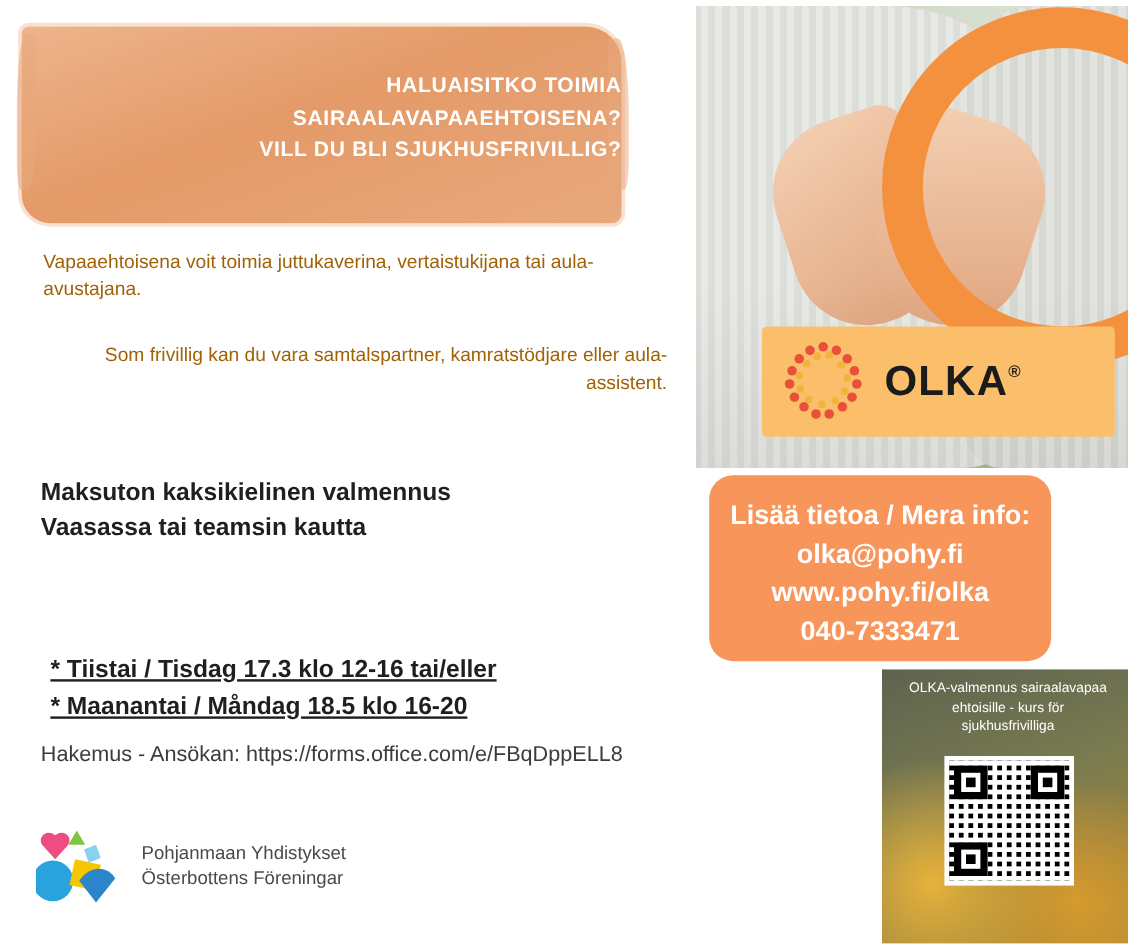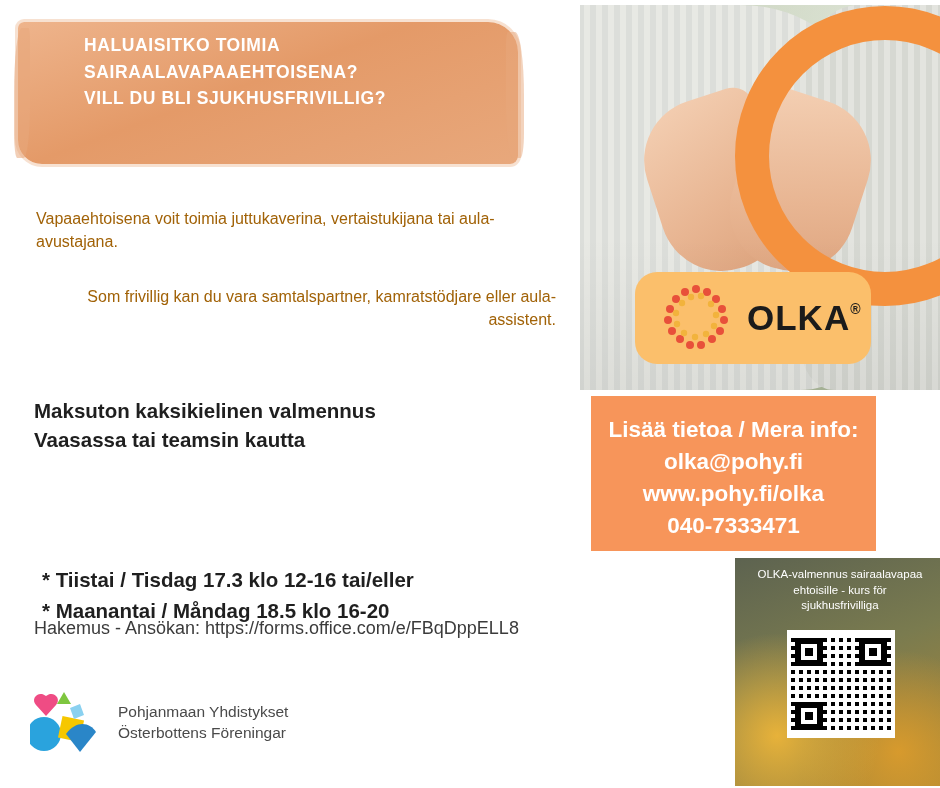--- a/index.html
+++ b/index.html
@@ -27,12 +27,13 @@
   .banner {
     position: absolute;
     left: 18px; top: 22px;
-    width: 500px; height: 142px;
+    width: 500px; height: 164px;
     background: #e8a87c;
     background: linear-gradient(160deg,#eeb48c 0%, #e49a68 45%, #e8a87c 100%);
     border-radius: 6px 30px 8px 24px;
     box-shadow: 0 0 0 3px rgba(232,168,124,0.35);
-    padding: 10px 0 0 66px;
+    padding: 36px 0 0 66px;
+    text-align: right;
   }
   .banner::before{
     content:"";

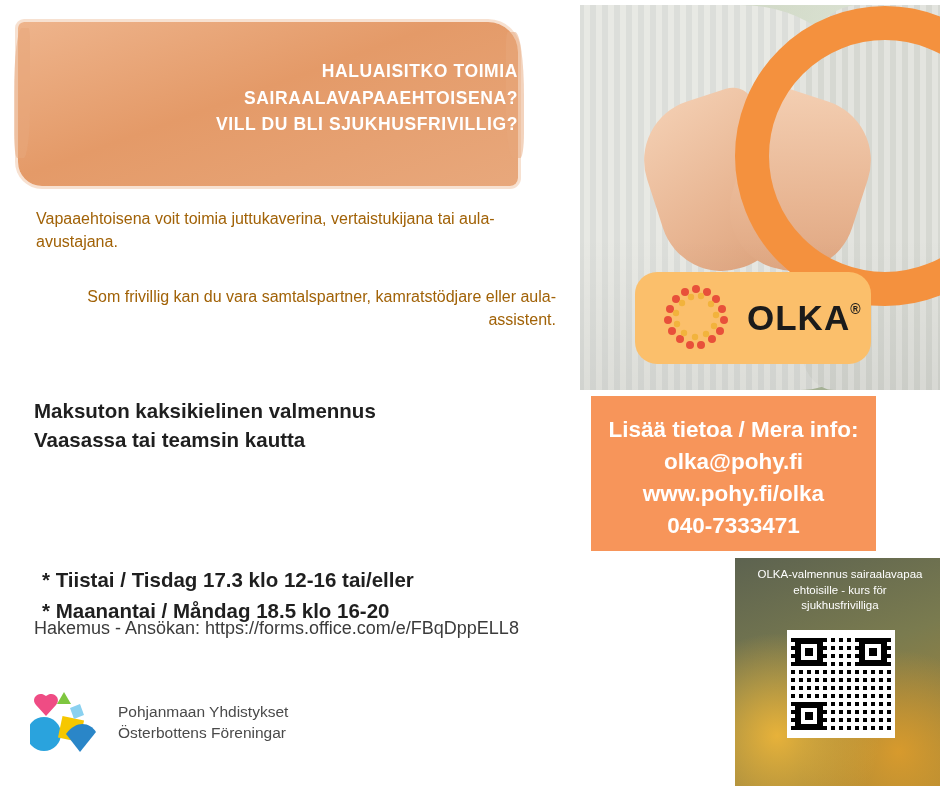--- a/index.html
+++ b/index.html
@@ -176,12 +176,12 @@
   .olka-badge {
     position: absolute;
     left: 60px; top: 272px;
-    width: 236px; height: 92px;
+    width: 294px; height: 92px;
     background: #fbbf6b;
-    border-radius: 22px;
+    border-radius: 4px;
     display: flex;
     align-items: center;
-    padding-left: 24px;
+    padding-left: 14px;
   }
   .olka-wreath { position: relative; width: 74px; height: 74px; }
   .olka-word {

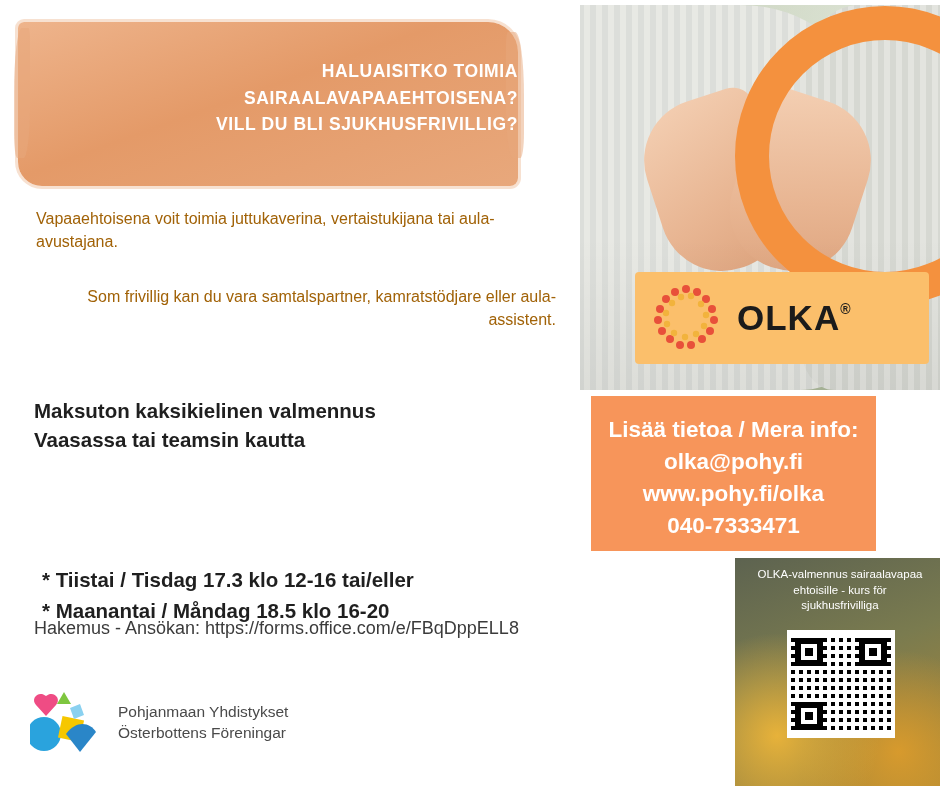--- a/index.html
+++ b/index.html
@@ -203,6 +203,7 @@
     background: #f7955a;
     text-align: center;
     padding-top: 18px;
+    border-radius: 20px;
   }
   .info-line {
     color: #ffffff;

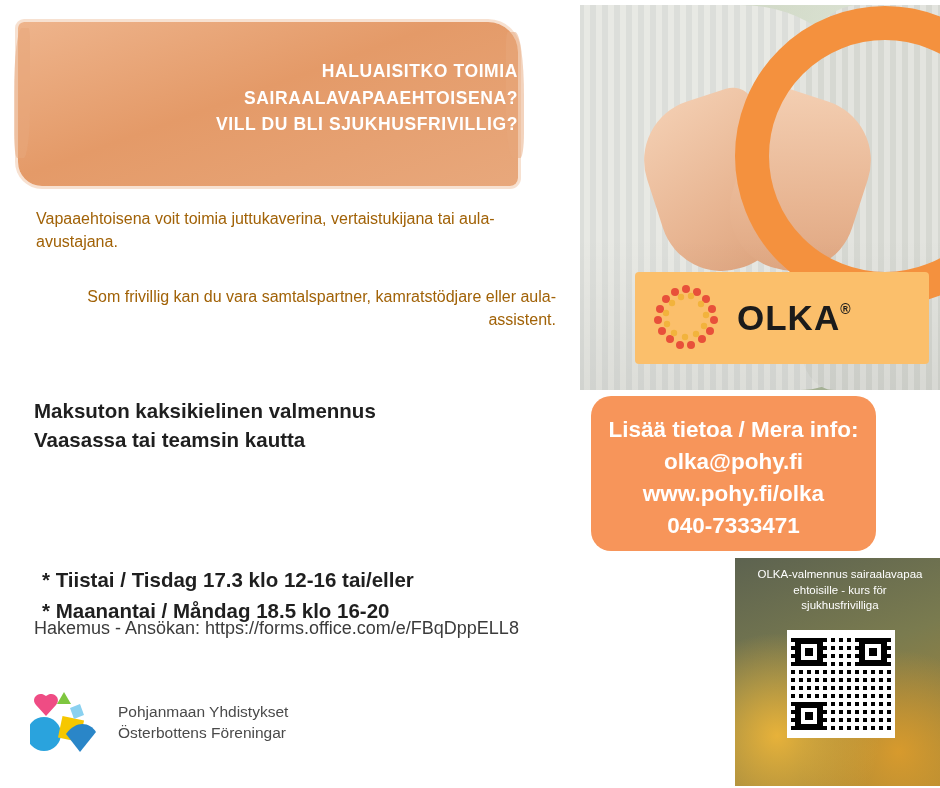--- a/index.html
+++ b/index.html
@@ -87,12 +87,13 @@
   .dates {
     position: absolute;
     left: 42px;
-    top: 565px;
+    top: 543px;
     width: 530px;
     color: #1f1f1f;
     font-weight: bold;
     font-size: 20.5px;
     line-height: 1.5;
+    text-decoration: underline;
   }
 
   .apply {

